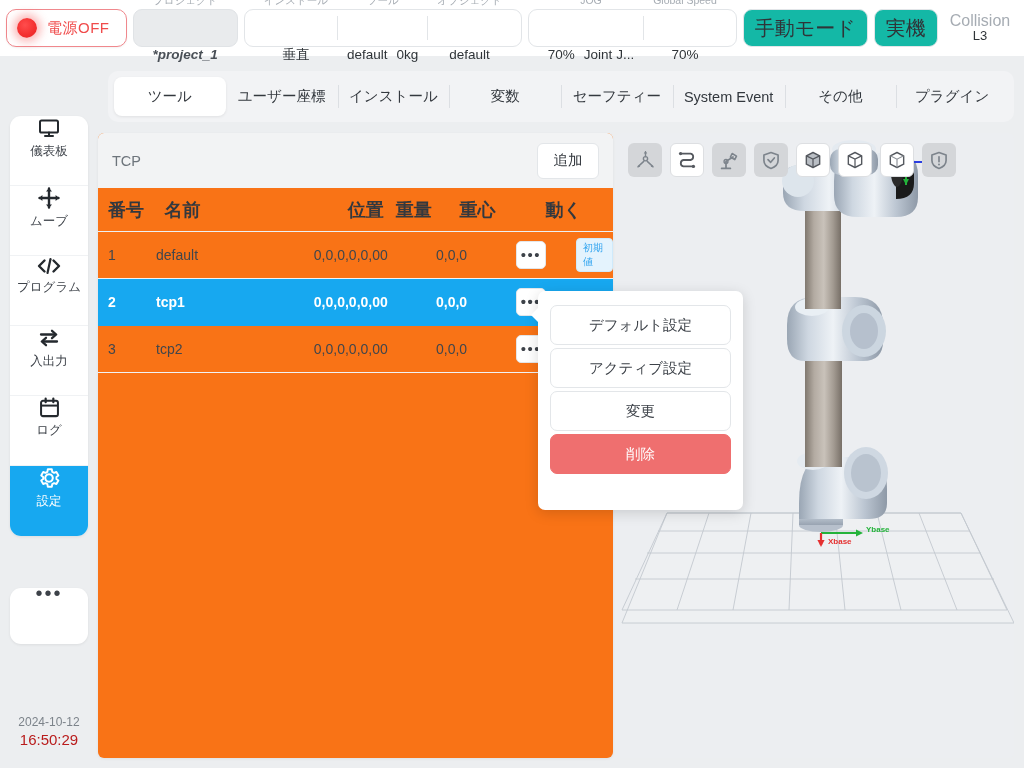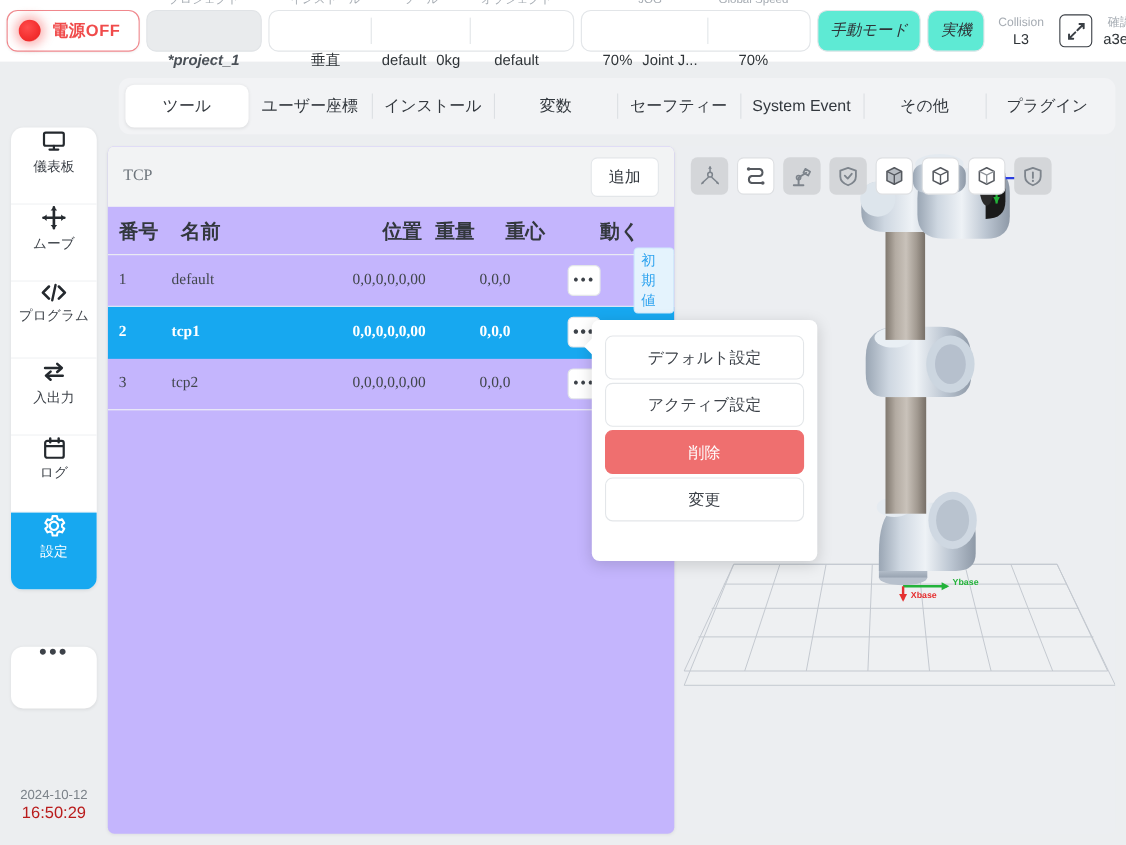--- a/index.html
+++ b/index.html
@@ -29,7 +29,7 @@
     box-shadow: 0 0 9px 4px rgba(244,60,60,.35);
     flex: none;
   }
-  .power-label { color: #f04b4b; font-size: 15px; font-weight: 700; letter-spacing: .5px; white-space: nowrap; }
+  .power-label { color: #f04b4b; font-size: 15px; font-weight: 400; letter-spacing: .5px; white-space: nowrap; }
 
   .chip {
     height: 38px; border: 1.2px solid #e2e5e8; border-radius: 9px;

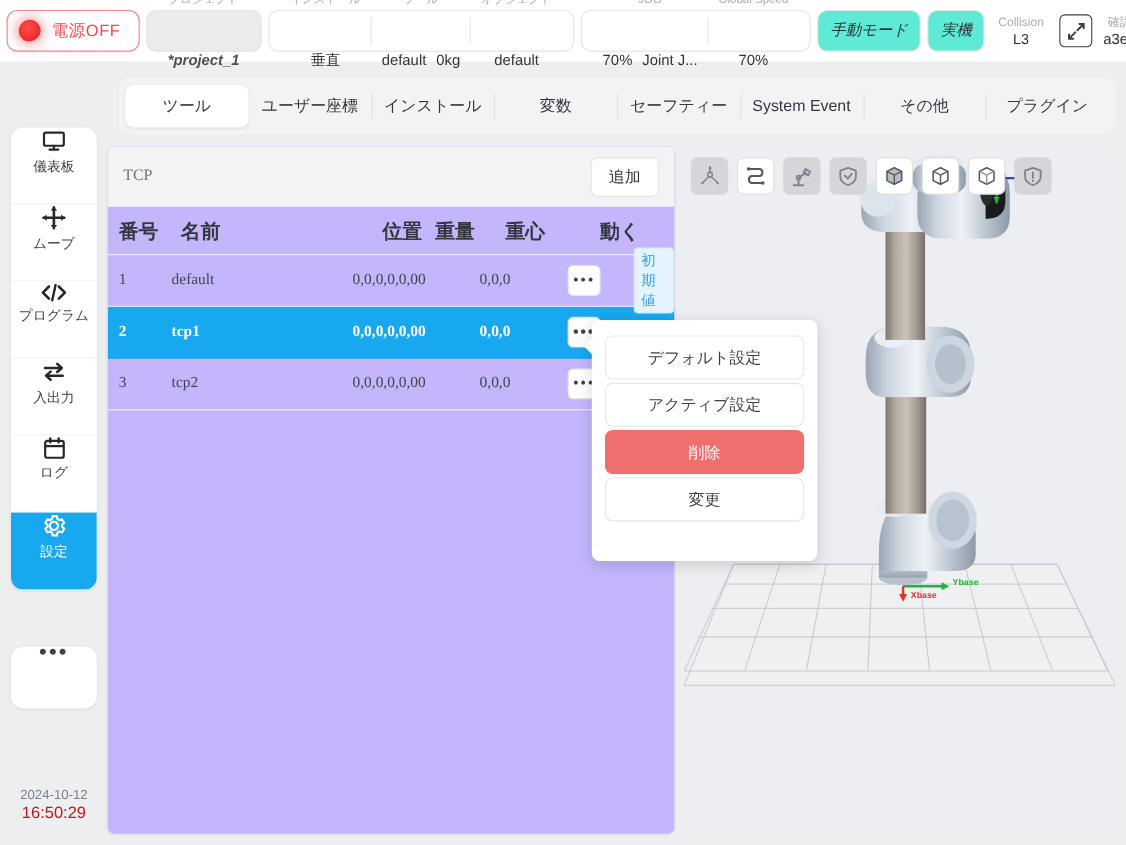--- a/index.html
+++ b/index.html
@@ -45,8 +45,8 @@
 
   .btn-plain {
     height: 38px; border: 1.2px solid #e2e5e8; border-radius: 9px;
-    background: #5eead4; display: flex; align-items: center; padding: 0 11px;
-    font-size: 14px; color: #2f3438; white-space: nowrap; font-style: italic;
+    background: #14b8a6; display: flex; align-items: center; padding: 0 11px;
+    font-size: 20px; color: #2f3438; white-space: nowrap;
   }
   .collision { display: flex; flex-direction: column; align-items: center; padding: 0 6px; }
   .collision .k { font-size: 11px; color: #a6acb3; line-height: 14px; }

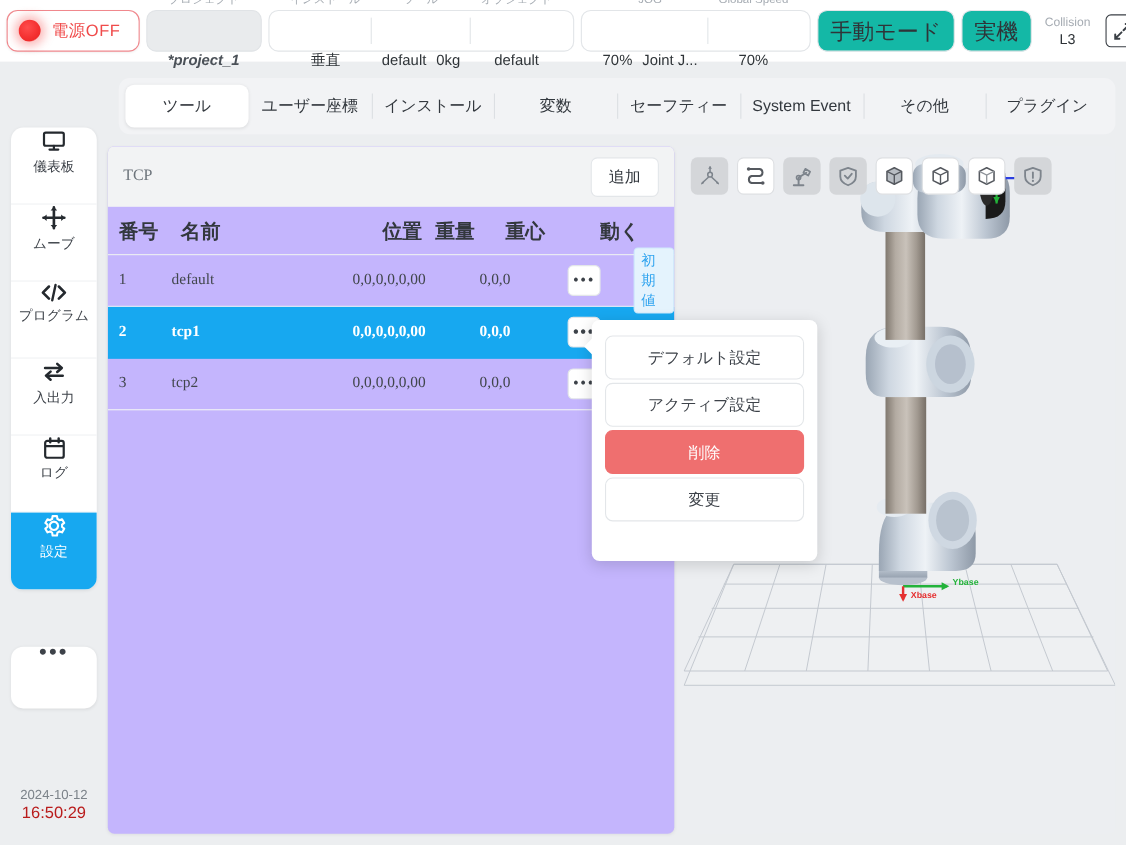--- a/index.html
+++ b/index.html
@@ -49,7 +49,7 @@
     font-size: 20px; color: #2f3438; white-space: nowrap;
   }
   .collision { display: flex; flex-direction: column; align-items: center; padding: 0 6px; }
-  .collision .k { font-size: 11px; color: #a6acb3; line-height: 14px; }
+  .collision .k { font-size: 16px; color: #a6acb3; line-height: 14px; }
   .collision .v { font-size: 13px; color: #2f3438; line-height: 15px; }
   .expand-icon {
     width: 30px; height: 30px; border: 1.8px solid #3a3f45; border-radius: 5px;

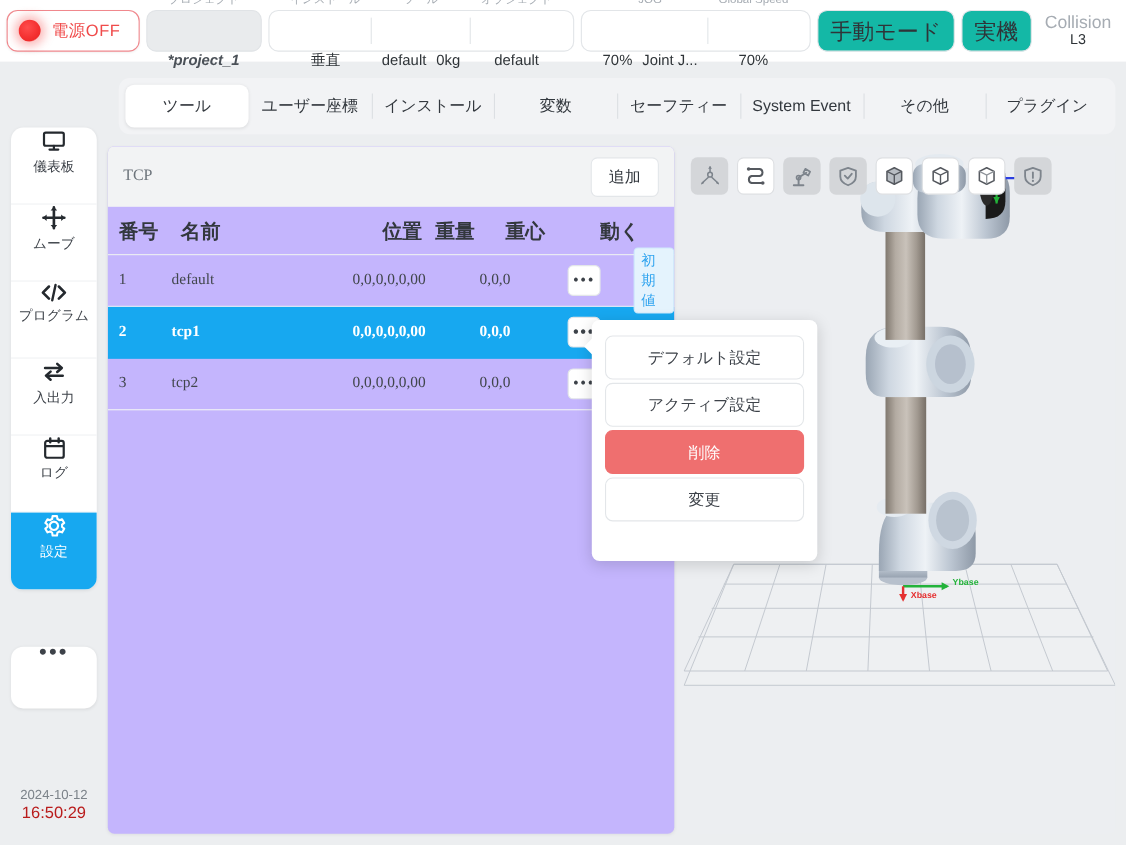--- a/index.html
+++ b/index.html
@@ -106,9 +106,8 @@
   
   .panel {
     position: absolute; left: 98px; top: 133px; width: 515px; height: 625px;
-    background: #c4b5fd; border-radius: 6px; box-shadow: 0 1px 3px rgba(0,0,0,.06);
+    background: #f97316; border-radius: 6px; box-shadow: 0 1px 3px rgba(0,0,0,.06);
     overflow: hidden;
-    font-family: Liberation Serif, serif;
   }
   .panel-head {
     height: 55px; background: #f2f3f4; display: flex; align-items: center;

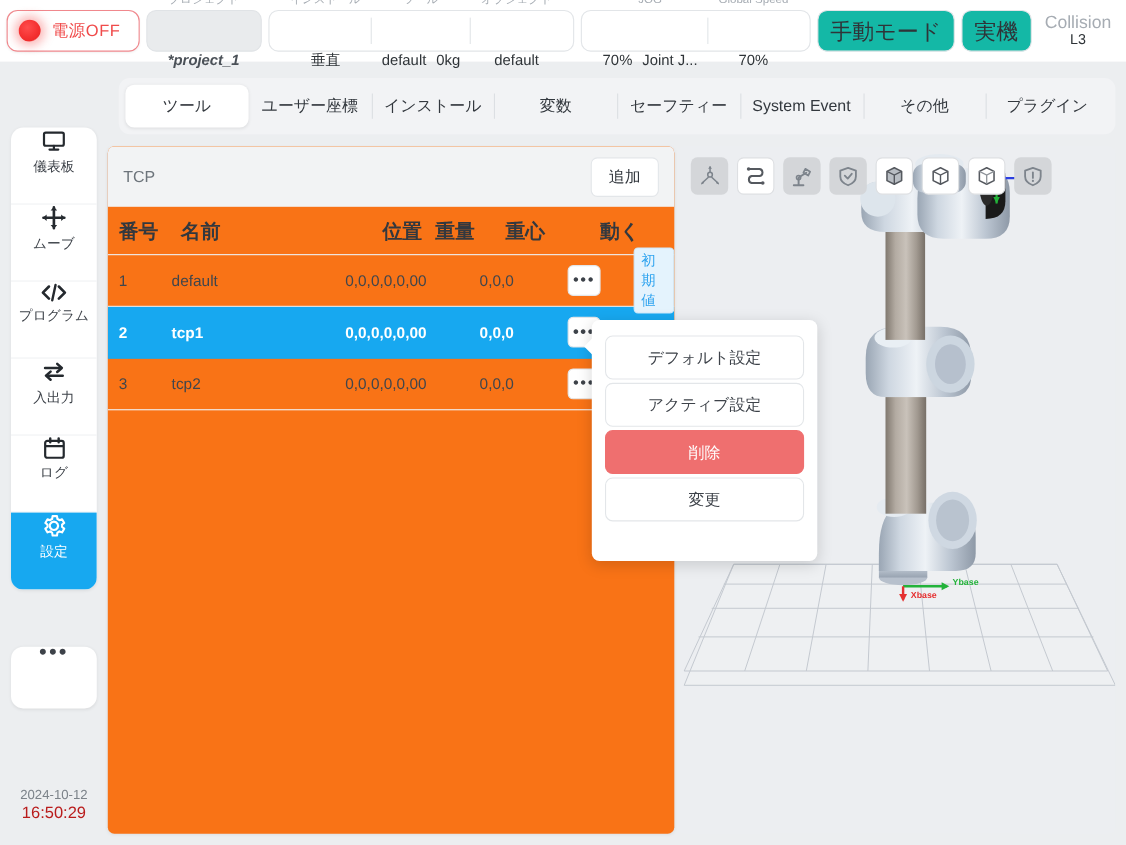--- a/index.html
+++ b/index.html
@@ -138,7 +138,7 @@
   }
   .tag-init {
     background: #e4f3fd; color: #2ea3ef; border: 1px solid #cfeafb;
-    border-radius: 4px; font-size: 13px; padding: 2px 6px; font-weight: 400;
+    border-radius: 4px; font-size: 10px; padding: 2px 6px; font-weight: 400;
   }
 
   

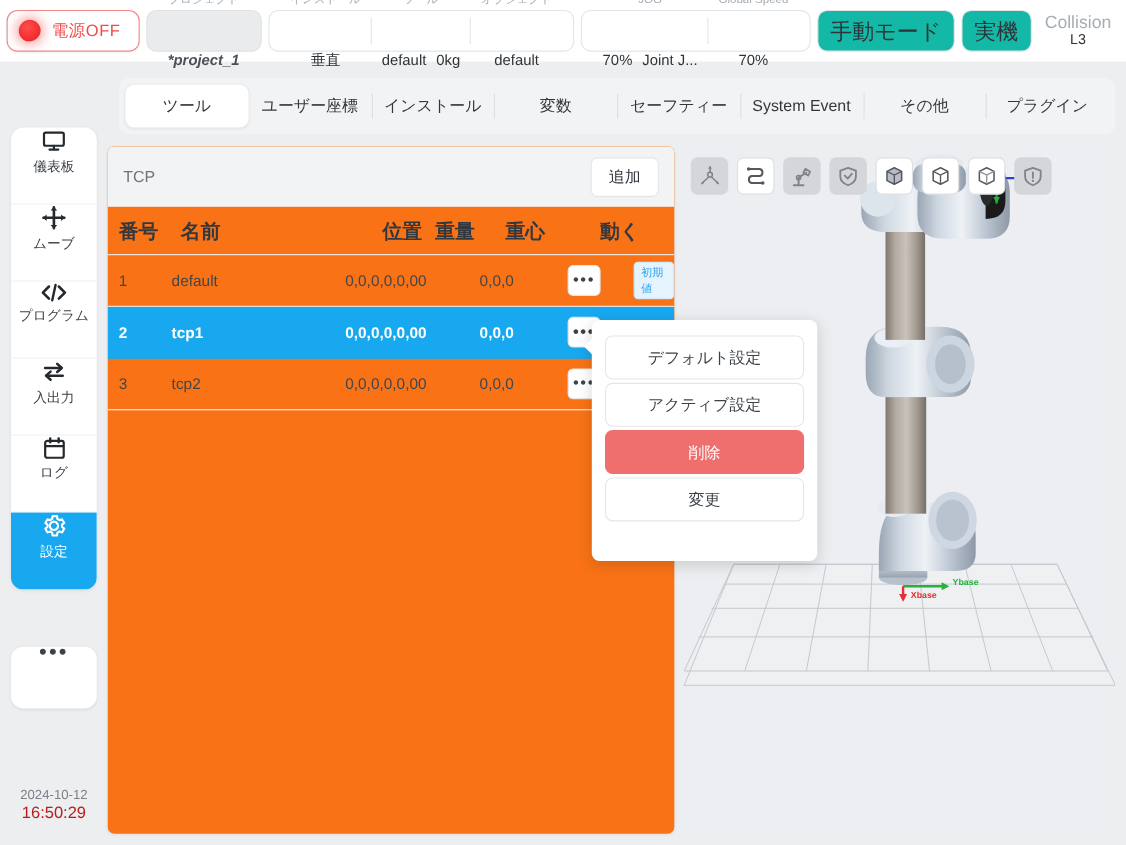--- a/index.html
+++ b/index.html
@@ -378,8 +378,8 @@
   <div class="ctxmenu">
     <div class="mi">デフォルト設定</div>
     <div class="mi">アクティブ設定</div>
+    <div class="mi">変更</div>
     <div class="mi danger">削除</div>
-    <div class="mi">変更</div>
   </div>
 
   <div class="viewer">

